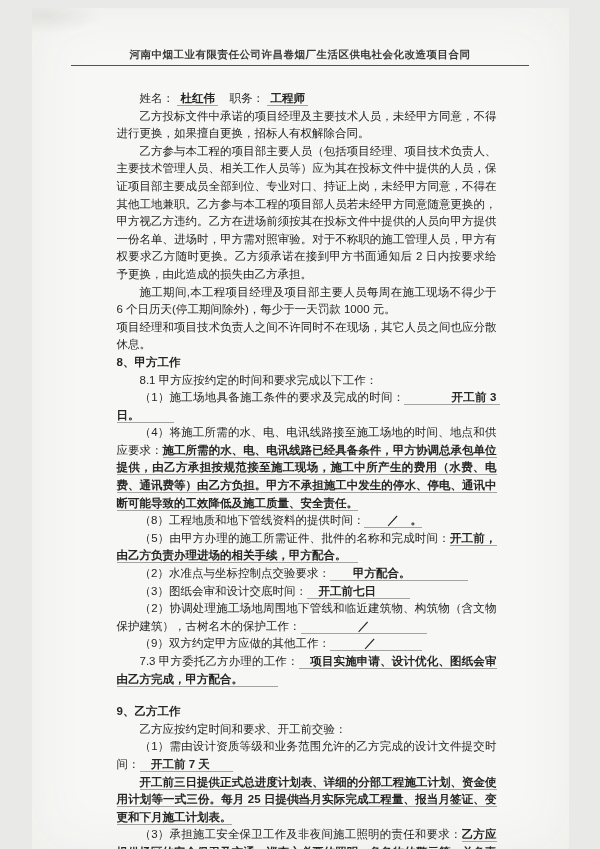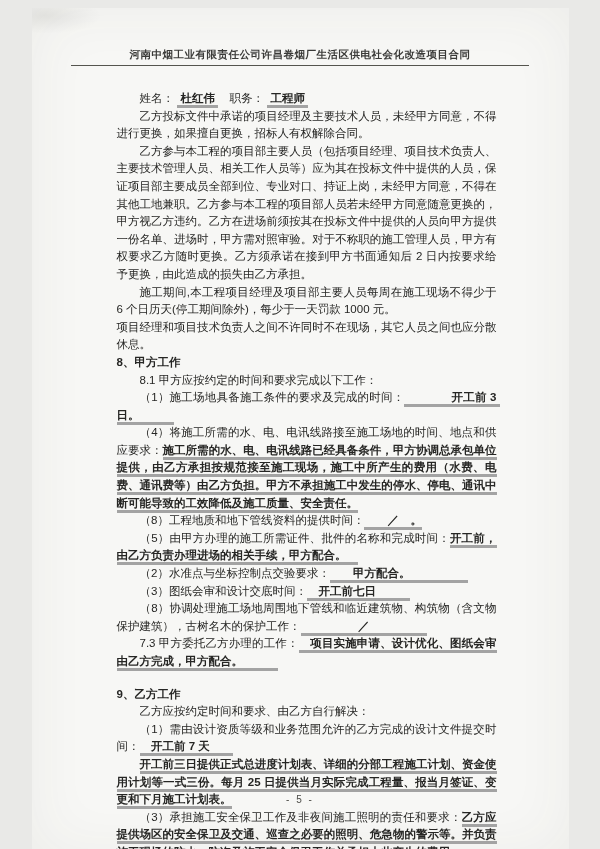--- a/index.html
+++ b/index.html
@@ -53,7 +53,7 @@
   }
   .fill {
     font-weight: bold;
-    border-bottom: 3px solid #a3a3a3;
+    border-bottom: 1px solid #a3a3a3;
     padding-bottom: 1px;
     white-space: pre-wrap;
   }

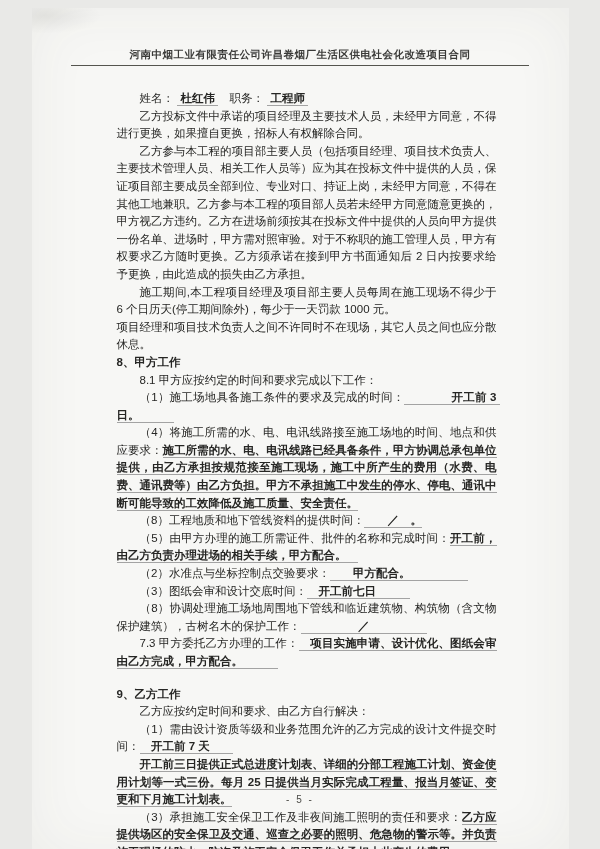--- a/index.html
+++ b/index.html
@@ -102,7 +102,7 @@
       <p class="para indent"><span>（5）由甲方办理的施工所需证件、批件的名称和完成时间：</span><span class="fill">开工前，由乙方负责办理进场的相关手续，甲方配合。　</span></p>
       <p class="para indent"><span>（2）水准点与坐标控制点交验要求：</span><span class="fill">　　甲方配合。　　　　　</span></p>
       <p class="para indent"><span>（3）图纸会审和设计交底时间：</span><span class="fill">　开工前七日　　　</span></p>
-      <p class="para indent"><span>（8）协调处理施工场地周围地下管线和临近建筑物、构筑物（含文物保护建筑），古树名木的保护工作：</span><span class="fill">　　　　　／　　　　　</span></p>
+      <p class="para indent"><span>（2）协调处理施工场地周围地下管线和临近建筑物、构筑物（含文物保护建筑），古树名木的保护工作：</span><span class="fill">　　　　　／　　　　　</span></p>
       <p class="para indent"><span>7.3 甲方委托乙方办理的工作：</span><span class="fill">　项目实施申请、设计优化、图纸会审由乙方完成，甲方配合。　　　</span></p>
       <p class="para heading space-before"><span>9、乙方工作</span></p>
       <p class="para indent"><span>乙方应按约定时间和要求、由乙方自行解决：</span></p>

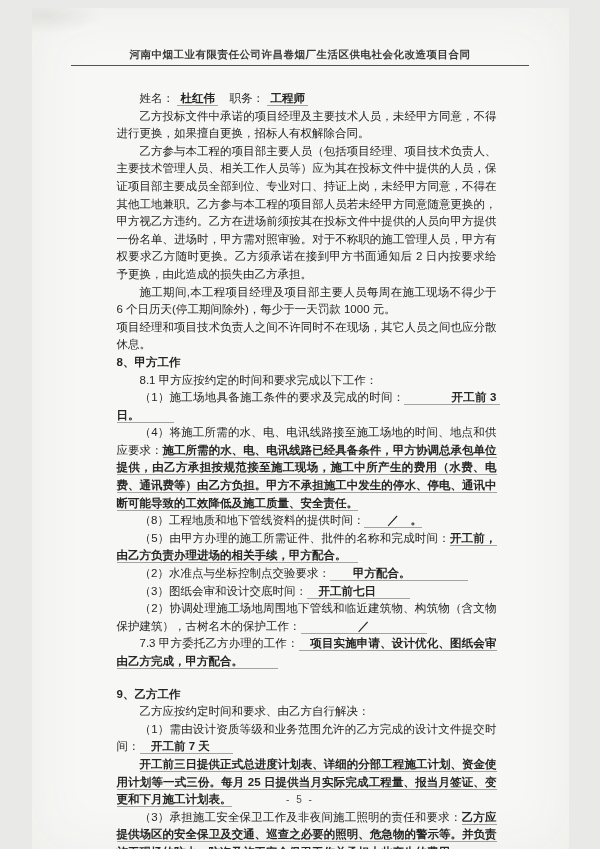--- a/index.html
+++ b/index.html
@@ -103,6 +103,7 @@
       <p class="para indent"><span>（2）水准点与坐标控制点交验要求：</span><span class="fill">　　甲方配合。　　　　　</span></p>
       <p class="para indent"><span>（3）图纸会审和设计交底时间：</span><span class="fill">　开工前七日　　　</span></p>
       <p class="para indent"><span>（2）协调处理施工场地周围地下管线和临近建筑物、构筑物（含文物保护建筑），古树名木的保护工作：</span><span class="fill">　　　　　／　　　　　</span></p>
+      <p class="para indent"><span>（9）双方约定甲方应做的其他工作：</span><span class="fill">　　　／　　　　</span></p>
       <p class="para indent"><span>7.3 甲方委托乙方办理的工作：</span><span class="fill">　项目实施申请、设计优化、图纸会审由乙方完成，甲方配合。　　　</span></p>
       <p class="para heading space-before"><span>9、乙方工作</span></p>
       <p class="para indent"><span>乙方应按约定时间和要求、由乙方自行解决：</span></p>

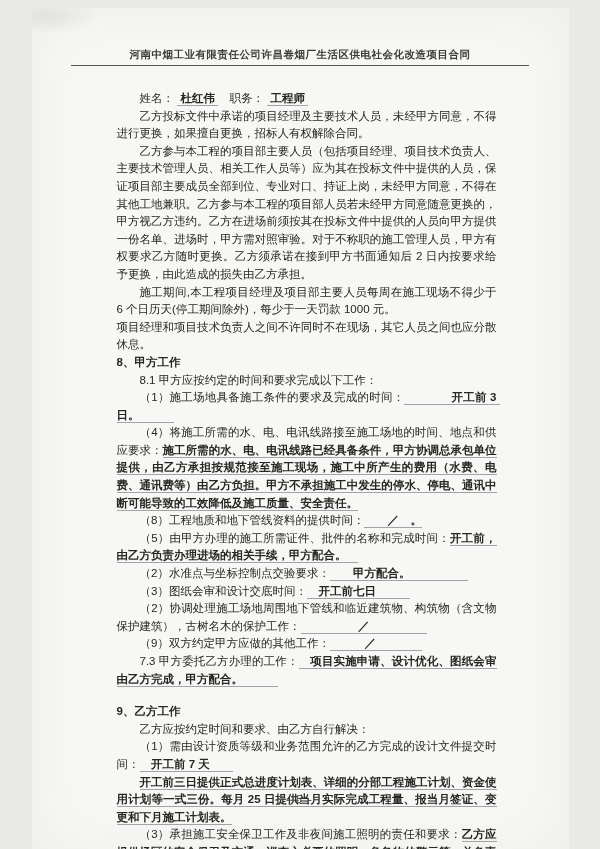--- a/index.html
+++ b/index.html
@@ -106,7 +106,7 @@
       <p class="para indent"><span>（9）双方约定甲方应做的其他工作：</span><span class="fill">　　　／　　　　</span></p>
       <p class="para indent"><span>7.3 甲方委托乙方办理的工作：</span><span class="fill">　项目实施申请、设计优化、图纸会审由乙方完成，甲方配合。　　　</span></p>
       <p class="para heading space-before"><span>9、乙方工作</span></p>
-      <p class="para indent"><span>乙方应按约定时间和要求、由乙方自行解决：</span></p>
+      <p class="para indent"><span>乙方应按约定时间和要求、开工前交验：</span></p>
       <p class="para indent"><span>（1）需由设计资质等级和业务范围允许的乙方完成的设计文件提交时间：</span><span class="fill">　开工前 7 天　　</span></p>
       <p class="para indent"><span class="fill">开工前三日提供正式总进度计划表、详细的分部工程施工计划、资金使用计划等一式三份。每月 25 日提供当月实际完成工程量、报当月签证、变更和下月施工计划表。</span></p>
       <p class="para indent"><span>（3）承担施工安全保卫工作及非夜间施工照明的责任和要求：</span><span class="fill">乙方应提供场区的安全保卫及交通、巡查之必要的照明、危急物的警示等。并负责施工现场的防火、防盗及施工安全保卫工作并承担由此产生的费用。</span></p>

